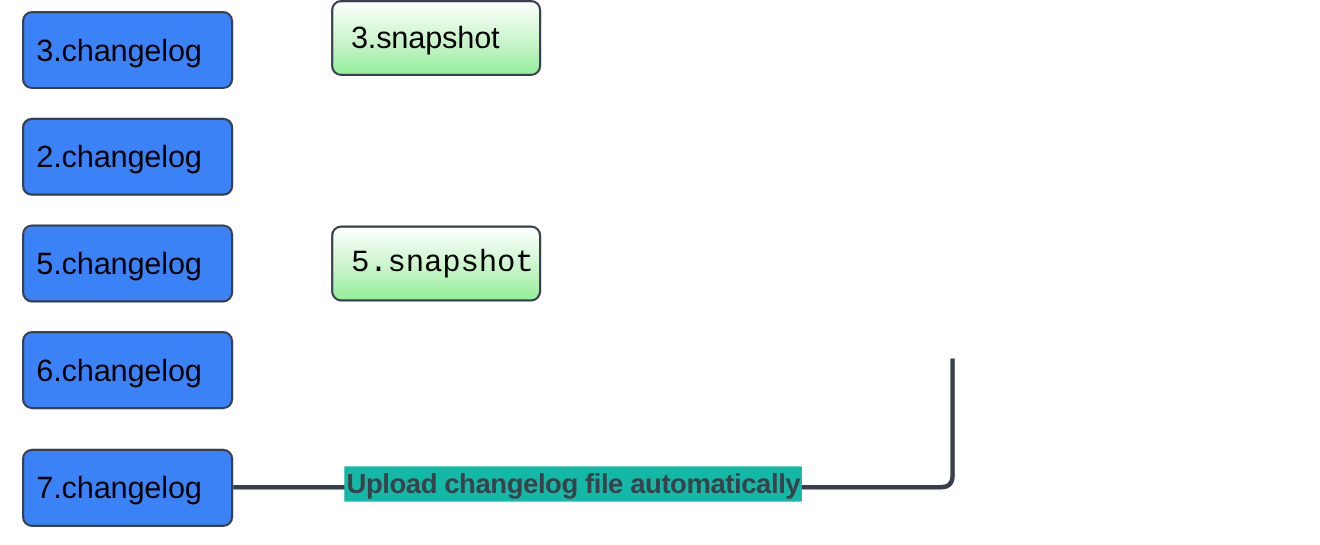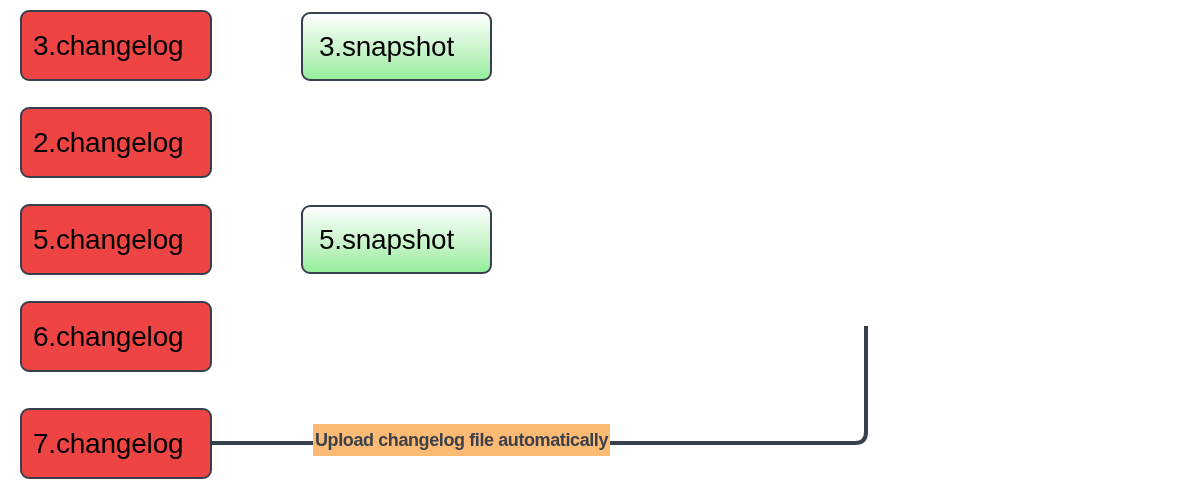--- a/index.html
+++ b/index.html
@@ -44,7 +44,7 @@
     left: 20px;
     width: 192px;
     height: 71px;
-    background: #ef4444;
+    background: #3b82f6;
     padding-left: 11px;
   }
 

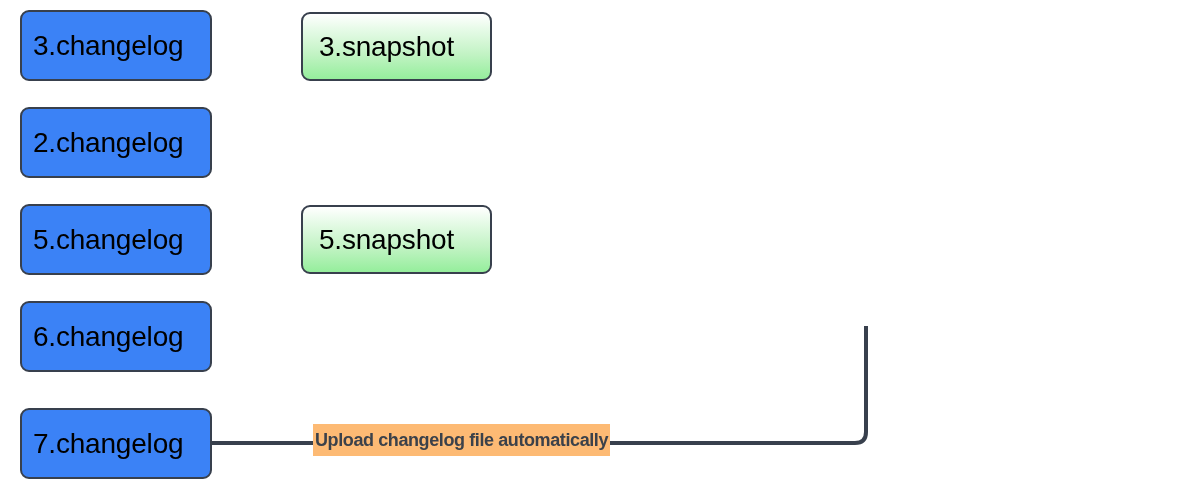--- a/index.html
+++ b/index.html
@@ -63,7 +63,7 @@
   .row-3 { top: 301px; text-align: right; }
   .row-4 { top: 408px; }
 
-  .snap-row-0 { top: 12px; }
+  .snap-row-0 { top: 0; }
   .snap-row-2 { top: 205px; }
 
   

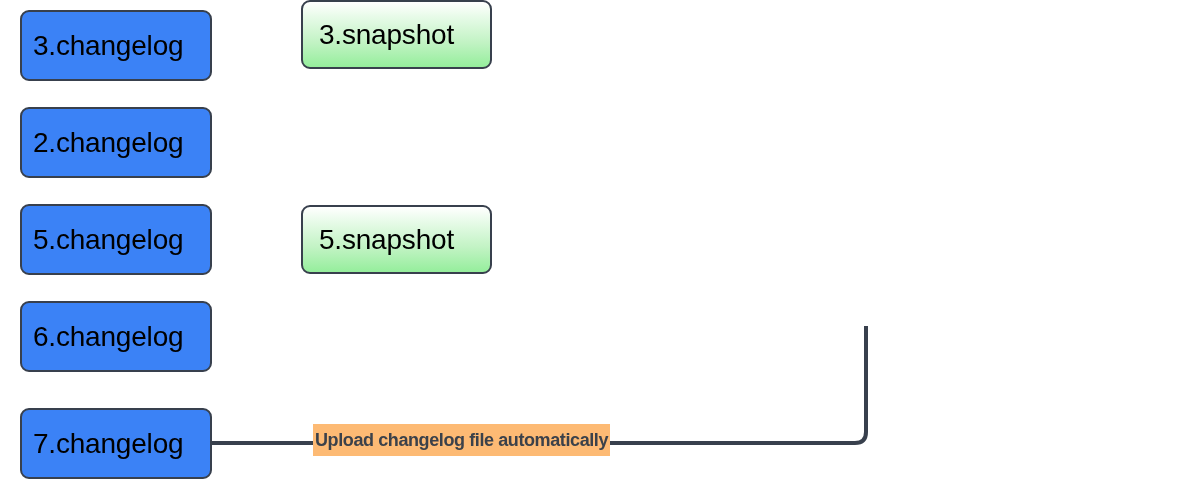--- a/index.html
+++ b/index.html
@@ -64,7 +64,7 @@
   .row-4 { top: 408px; }
 
   .snap-row-0 { top: 0; }
-  .snap-row-2 { top: 205px; }
+  .snap-row-2 { top: 205px; font-family: Liberation Mono, monospace; }
 
   
   .batch-ellipse {

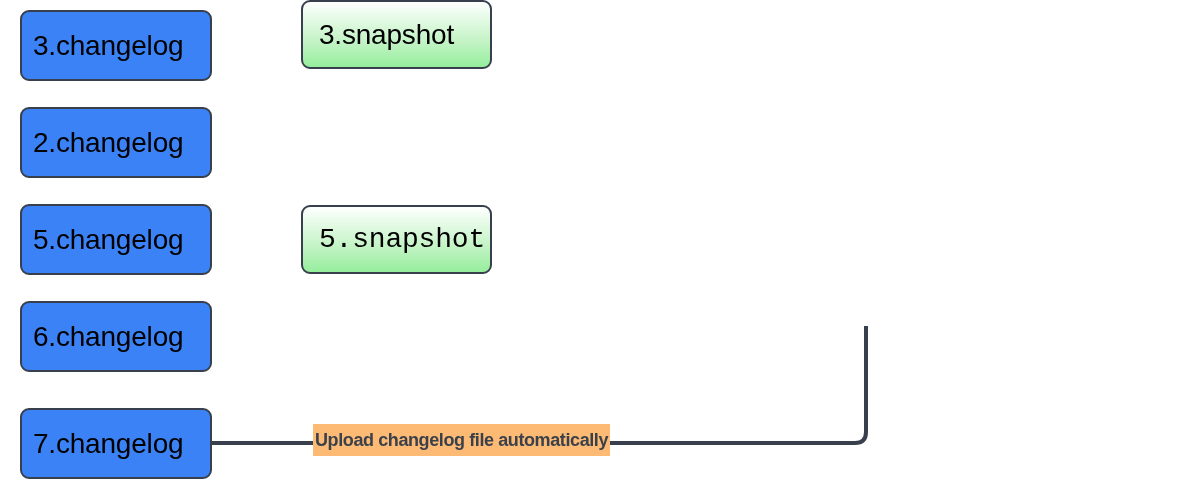--- a/index.html
+++ b/index.html
@@ -112,12 +112,12 @@
     position: absolute;
     left: 313px;
     top: 424px;
-    font-size: 18px;
+    font-size: 25px;
     font-weight: bold;
     color: #3b414a;
     letter-spacing: -0.4px;
     white-space: nowrap;
-    background: #fdba74;
+    background: #14b8a6;
     padding: 0 2px;
     line-height: 32px;
     z-index: 2;

